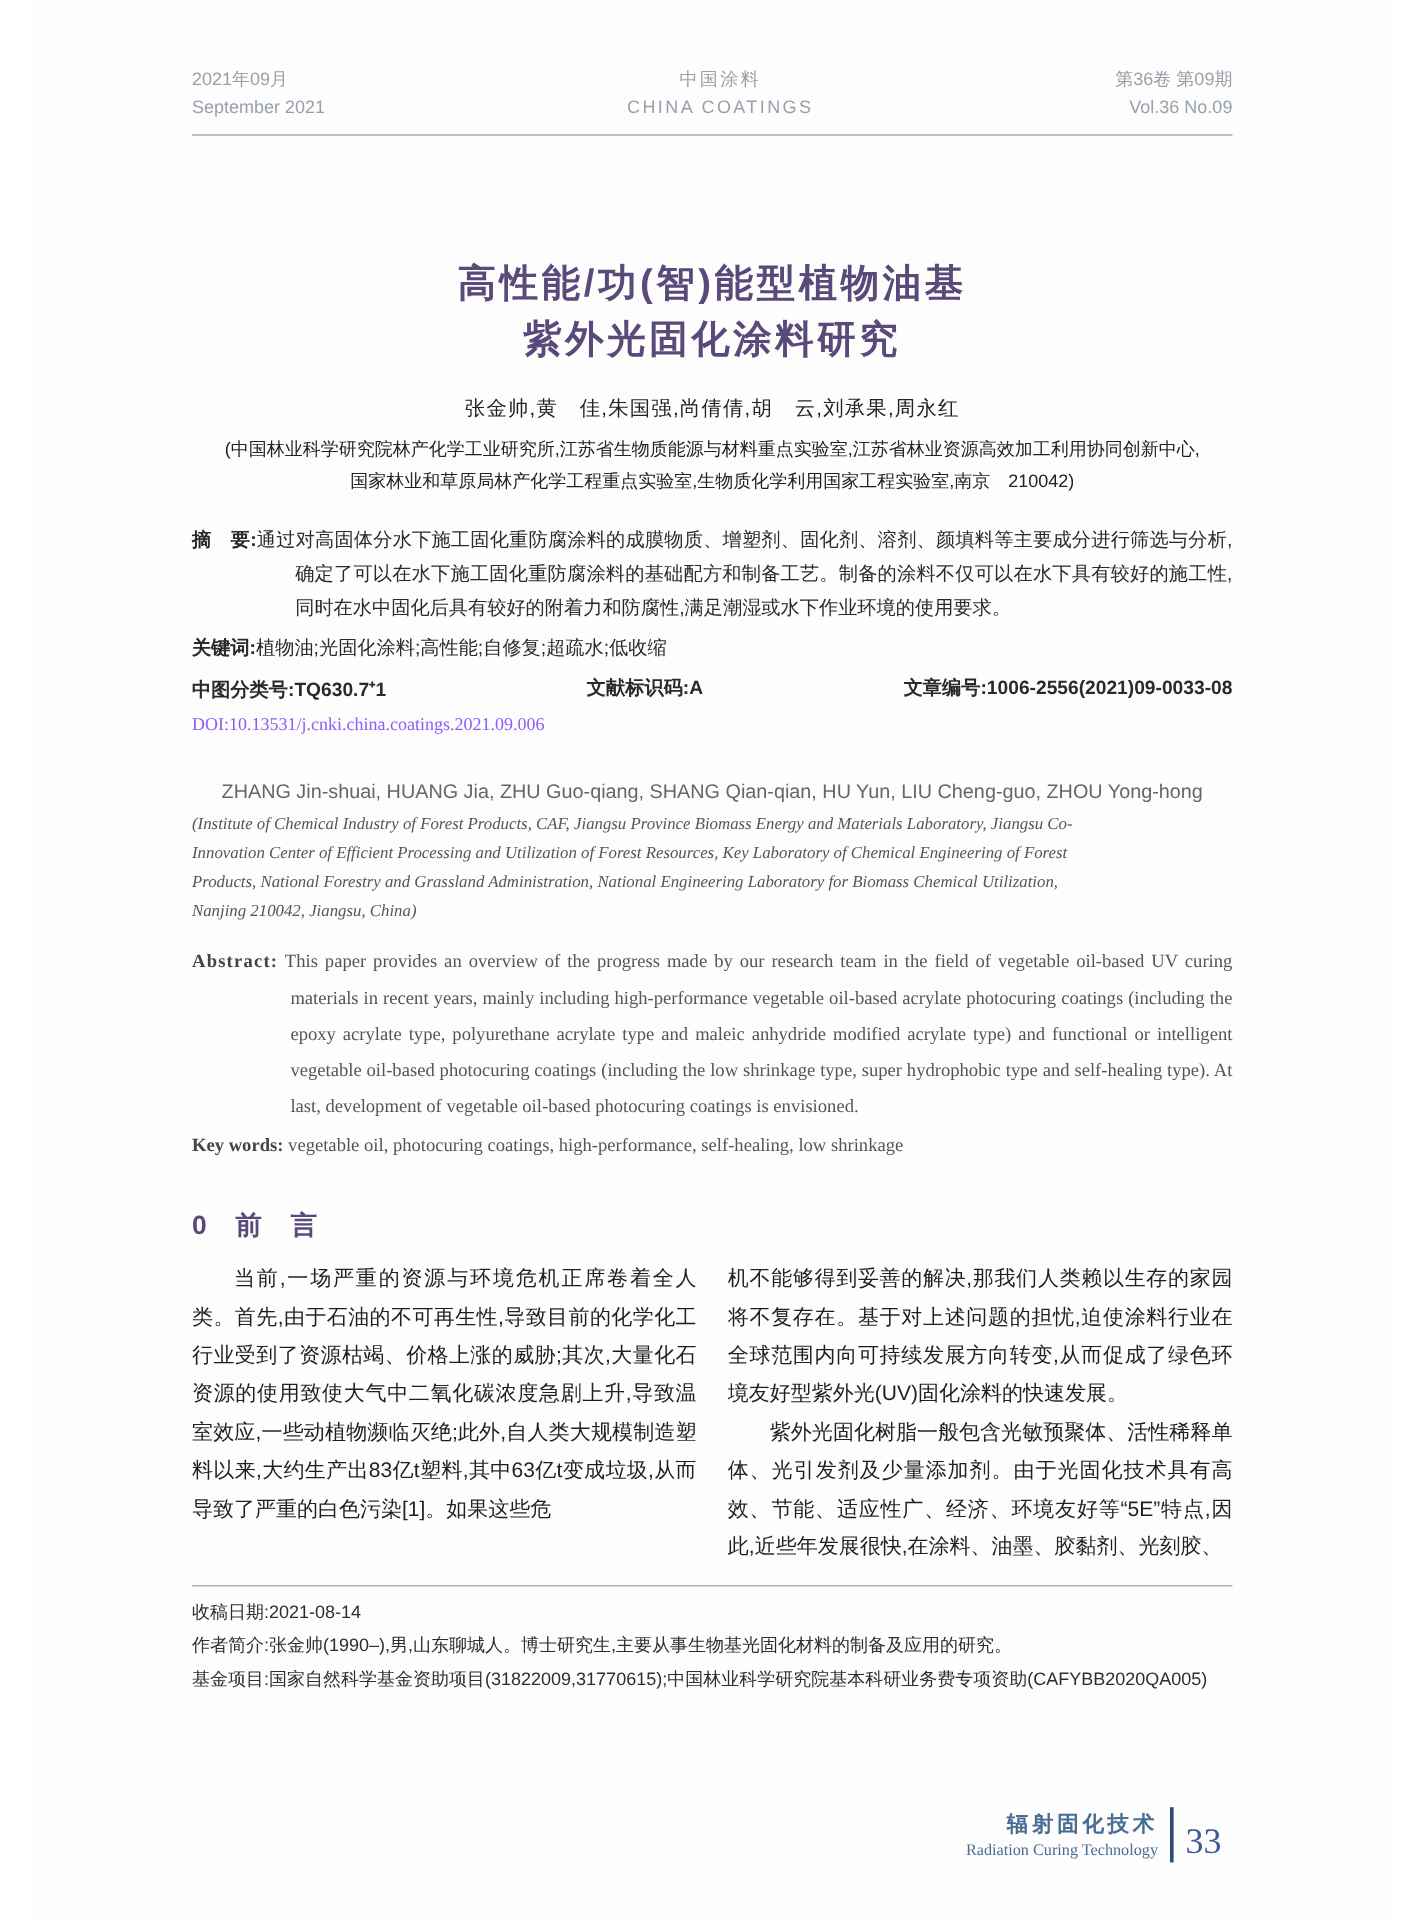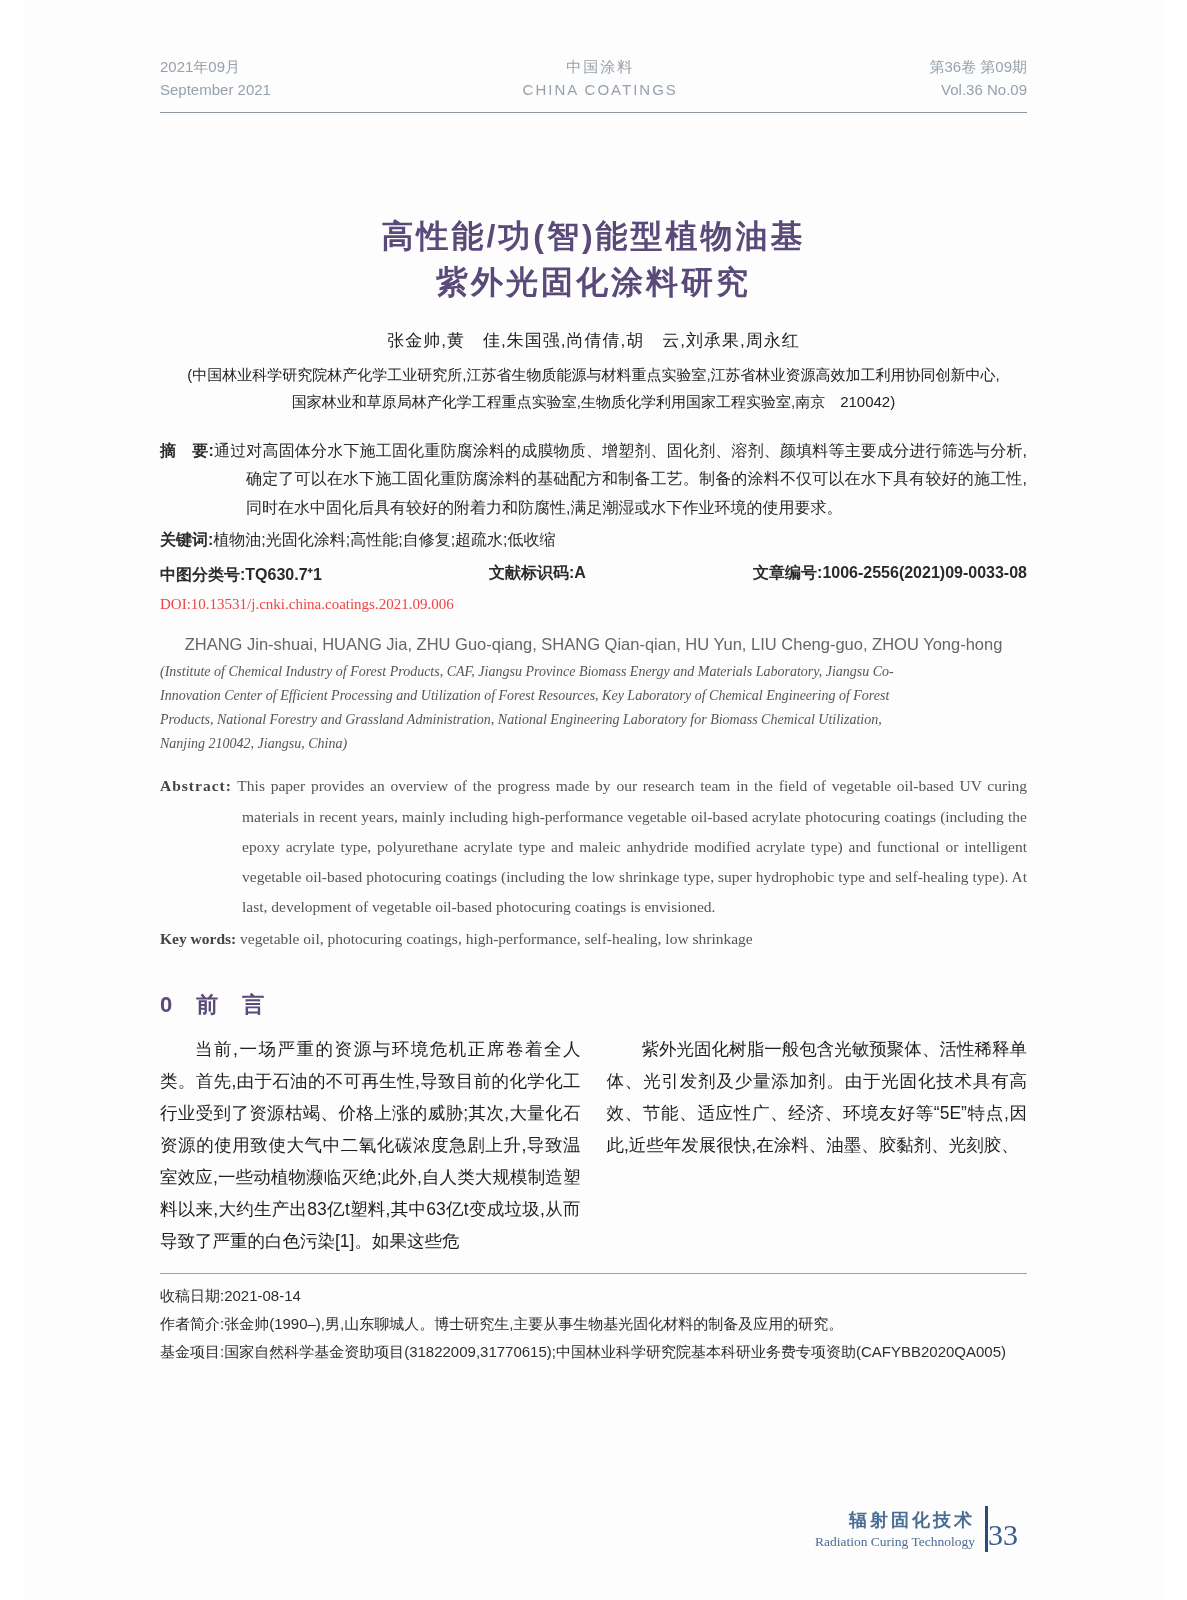--- a/index.html
+++ b/index.html
@@ -44,7 +44,7 @@
     margin-top:12px;display:flex;justify-content:space-between;
     font-size:16px;font-weight:bold;color:#2a2a2a;white-space:nowrap;
   }
-  .doi-line{margin-top:10px;font-size:15px;color:#ef4444;font-family:"Liberation Serif", serif;}
+  .doi-line{margin-top:10px;font-size:15px;color:#8b5cf6;font-family:"Liberation Serif", serif;}
 
   
   .title-en{

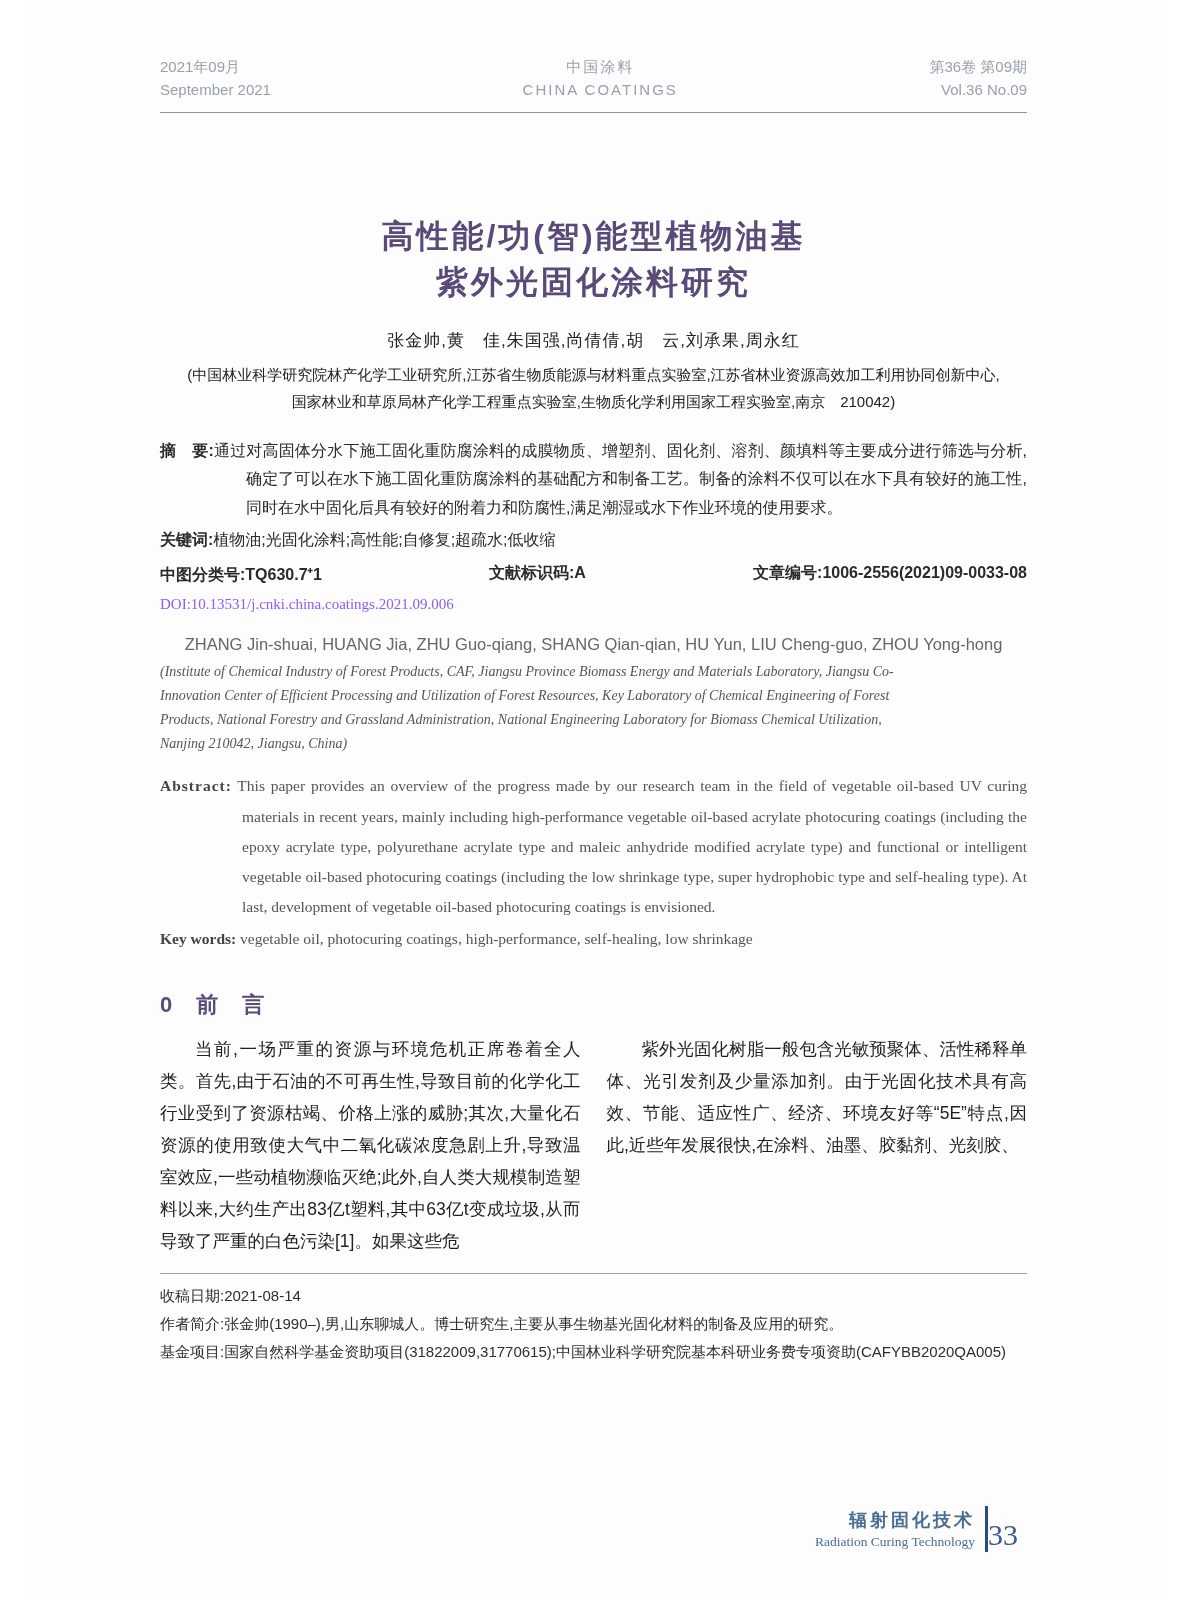--- a/index.html
+++ b/index.html
@@ -52,7 +52,7 @@
     font-family:"Liberation Serif", serif;font-weight:bold;
     font-size:31px;line-height:1.5;
   }
-  .authors-en{margin-top:22px;text-align:center;font-size:16.5px;color:#666;}
+  .authors-en{margin-top:38px;text-align:center;font-size:16.5px;color:#666;}
   .affil-en{
     margin-top:6px;text-align:left;color:#555;
     font-family:"Liberation Serif", serif;font-style:italic;

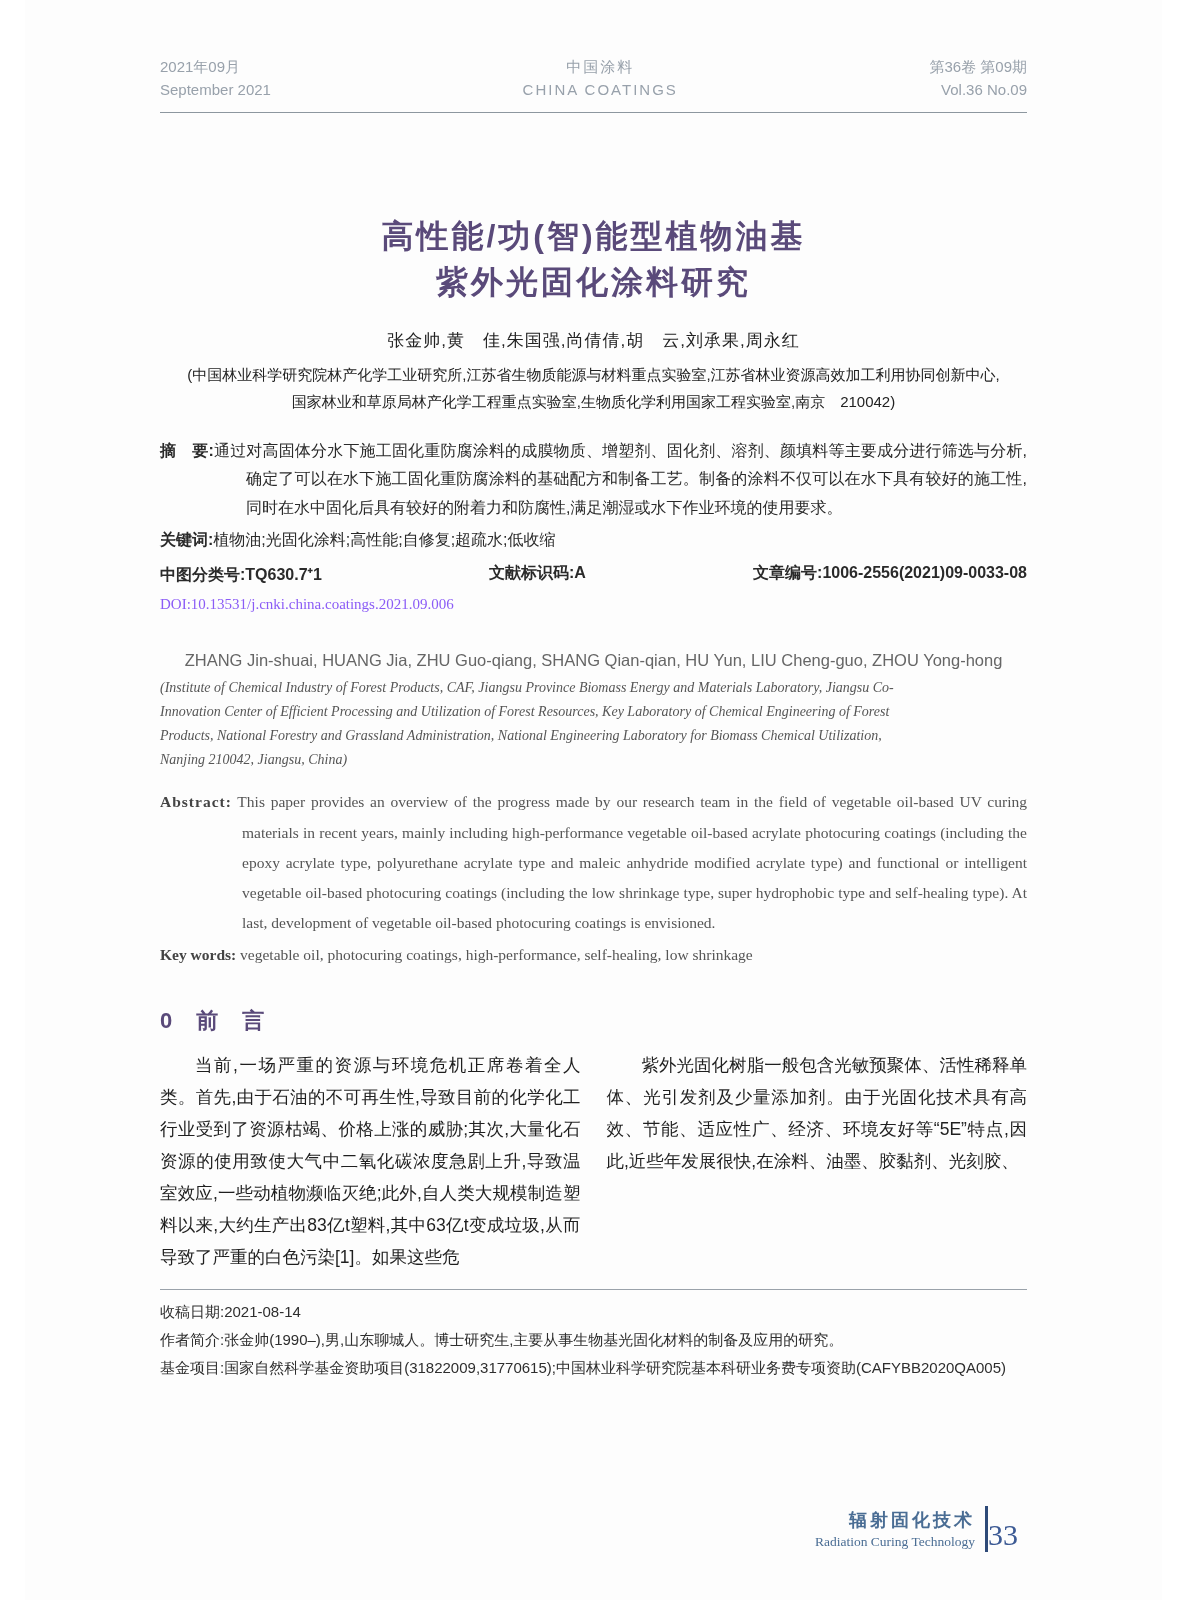--- a/index.html
+++ b/index.html
@@ -164,6 +164,7 @@
       <p class="indent">当前,一场严重的资源与环境危机正席卷着全人类。首先,由于石油的不可再生性,导致目前的化学化工行业受到了资源枯竭、价格上涨的威胁;其次,大量化石资源的使用致使大气中二氧化碳浓度急剧上升,导致温室效应,一些动植物濒临灭绝;此外,自人类大规模制造塑料以来,大约生产出83亿t塑料,其中63亿t变成垃圾,从而导致了严重的白色污染[1]。如果这些危</p>
     </div>
     <div class="col">
+      <p>机不能够得到妥善的解决,那我们人类赖以生存的家园将不复存在。基于对上述问题的担忧,迫使涂料行业在全球范围内向可持续发展方向转变,从而促成了绿色环境友好型紫外光(UV)固化涂料的快速发展。</p>
       <p class="indent">紫外光固化树脂一般包含光敏预聚体、活性稀释单体、光引发剂及少量添加剂。由于光固化技术具有高效、节能、适应性广、经济、环境友好等“5E”特点,因此,近些年发展很快,在涂料、油墨、胶黏剂、光刻胶、</p>
     </div>
   </div>

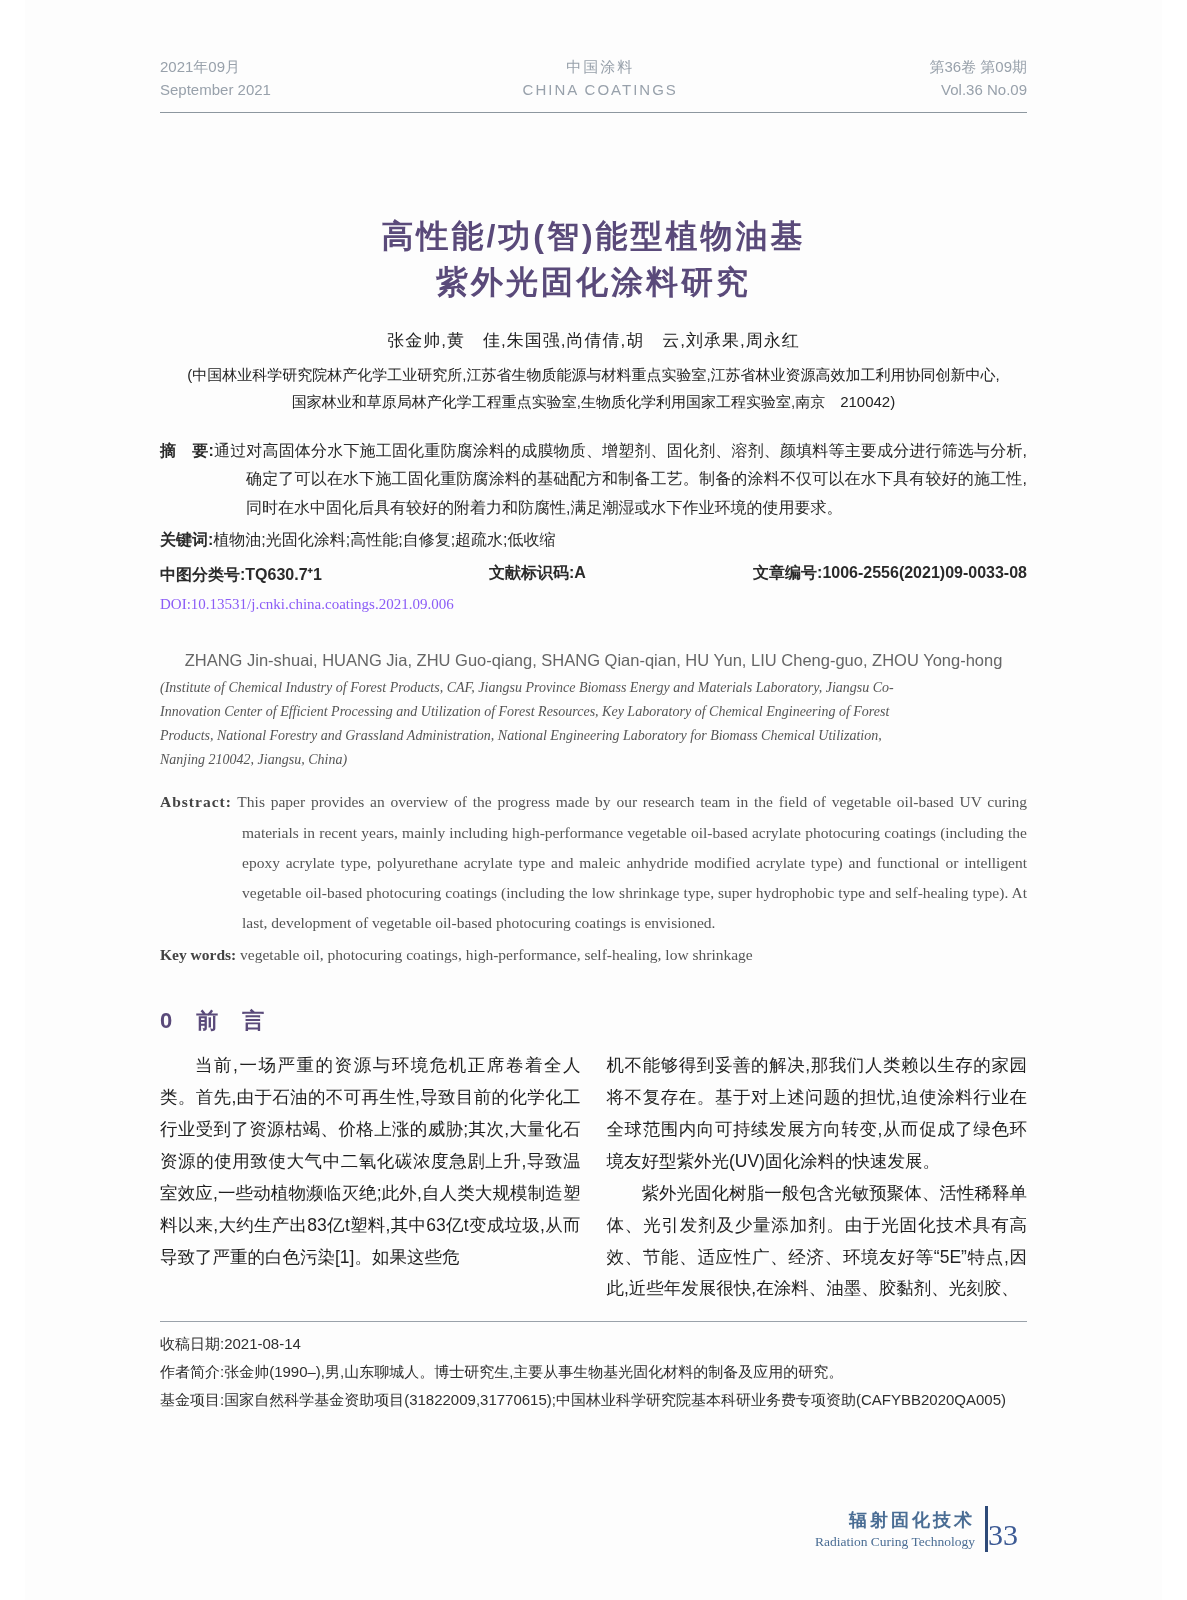--- a/index.html
+++ b/index.html
@@ -93,7 +93,7 @@
   .footer-divider{width:3px;height:46px;background:#2e4a78;}
   .footer-page{
     font-family:"Liberation Serif", serif;color:#3c5a94;
-    font-size:30px;padding-left:0;align-self:flex-end;
+    font-size:30px;padding-left:10px;align-self:flex-end;
   }
 </style>
 </head>

